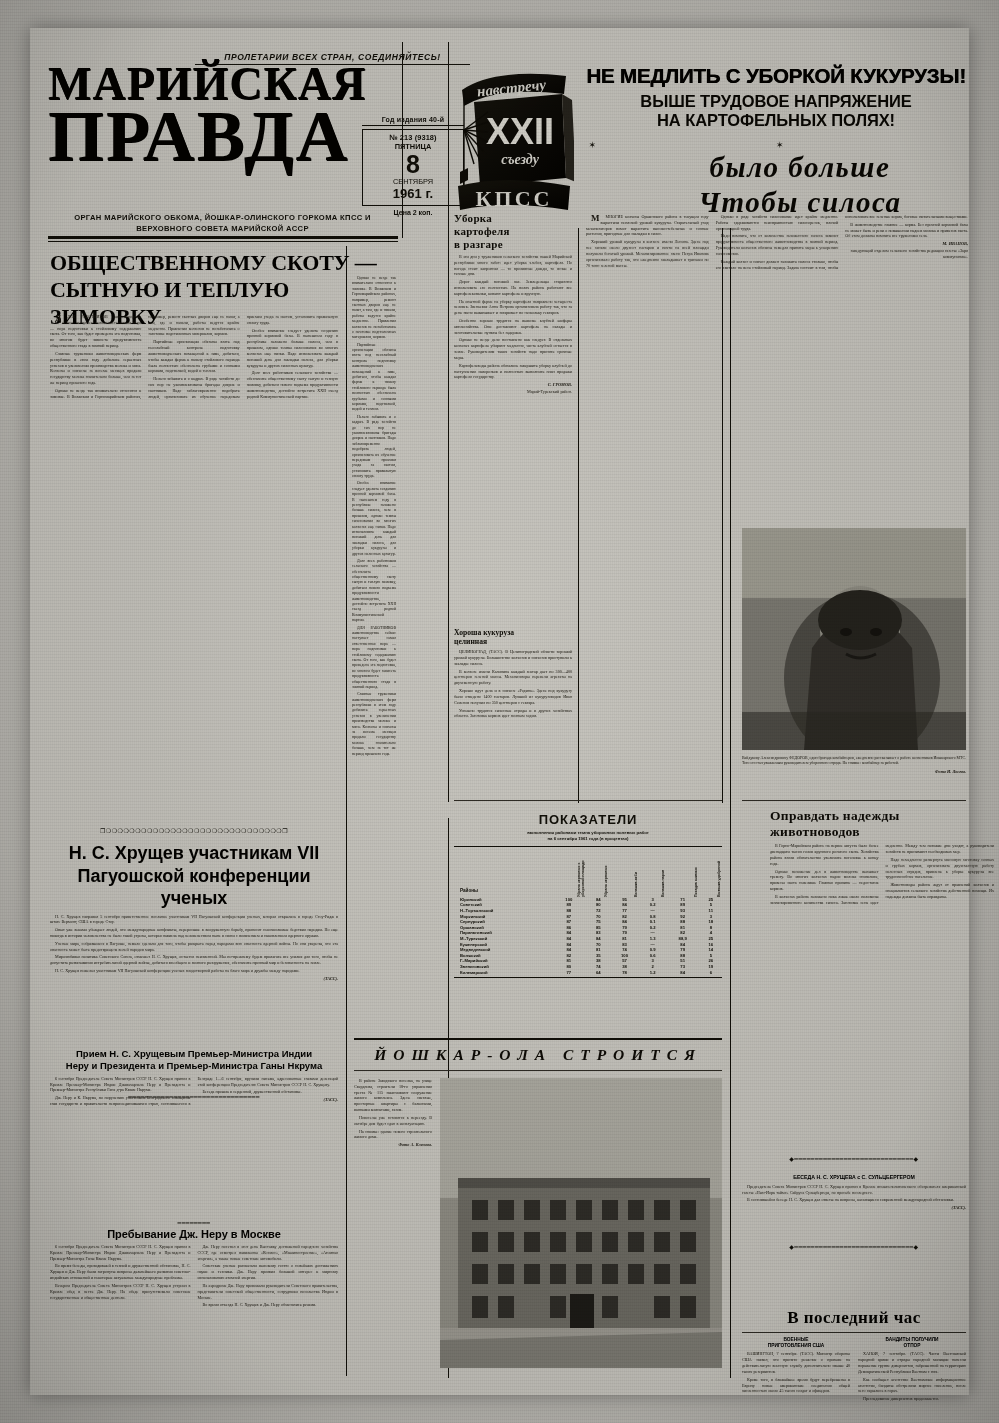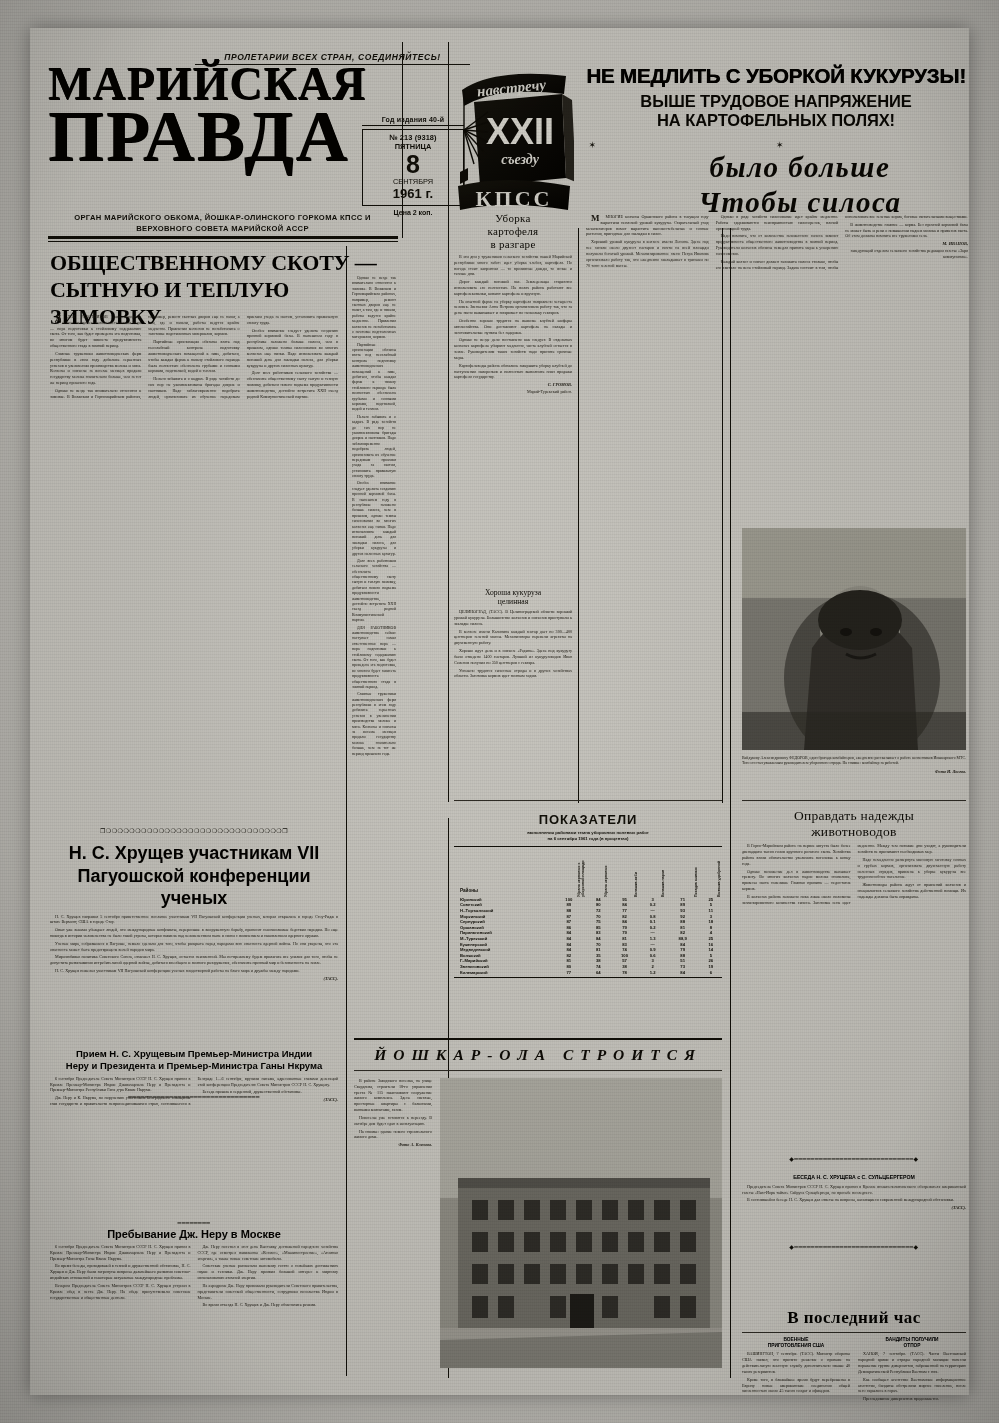--- a/index.html
+++ b/index.html
@@ -98,8 +98,8 @@
     text-align:center;margin:0 0 4px 0;color:#0a0907;
   }
   h3.art{
-    font-family:"Liberation Serif",serif;font-weight:normal;
-    text-align:center;margin:0 0 3px 0;color:#14120d;
+    font-family:"Liberation Serif",serif;font-weight:bold;
+    text-align:left;margin:0 0 3px 0;color:#14120d;
   }
   .sig{text-align:right;font-style:italic;font-size:4.3px;font-weight:bold;margin-top:2px;}
   .sig2{text-align:right;font-size:4.2px;margin-top:1px;}

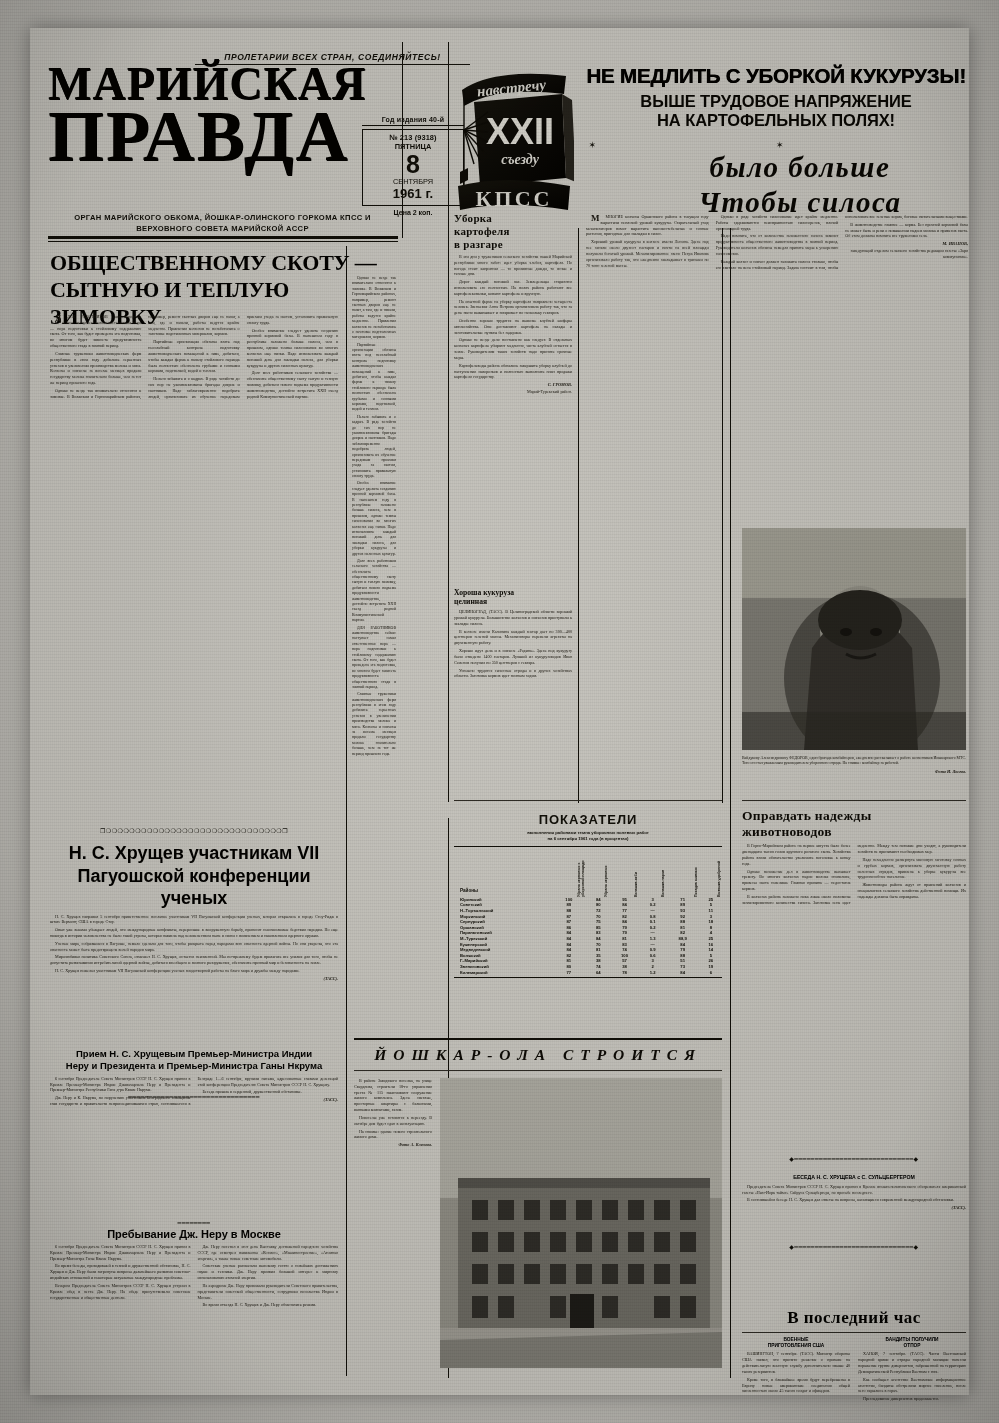--- a/index.html
+++ b/index.html
@@ -272,7 +272,7 @@
   </div>
 
   <div class="col" style="left:424px;top:560px;width:118px;">
-    <h3 class="art" style="font-size:7.6px;line-height:1.2;">
+    <h3 class="art" style="font-size:7.6px;line-height:1.2;margin-top:40px;">
       <span style="display:block">Хороша кукуруза</span>
       <span style="display:block">целинная</span>
     </h3>

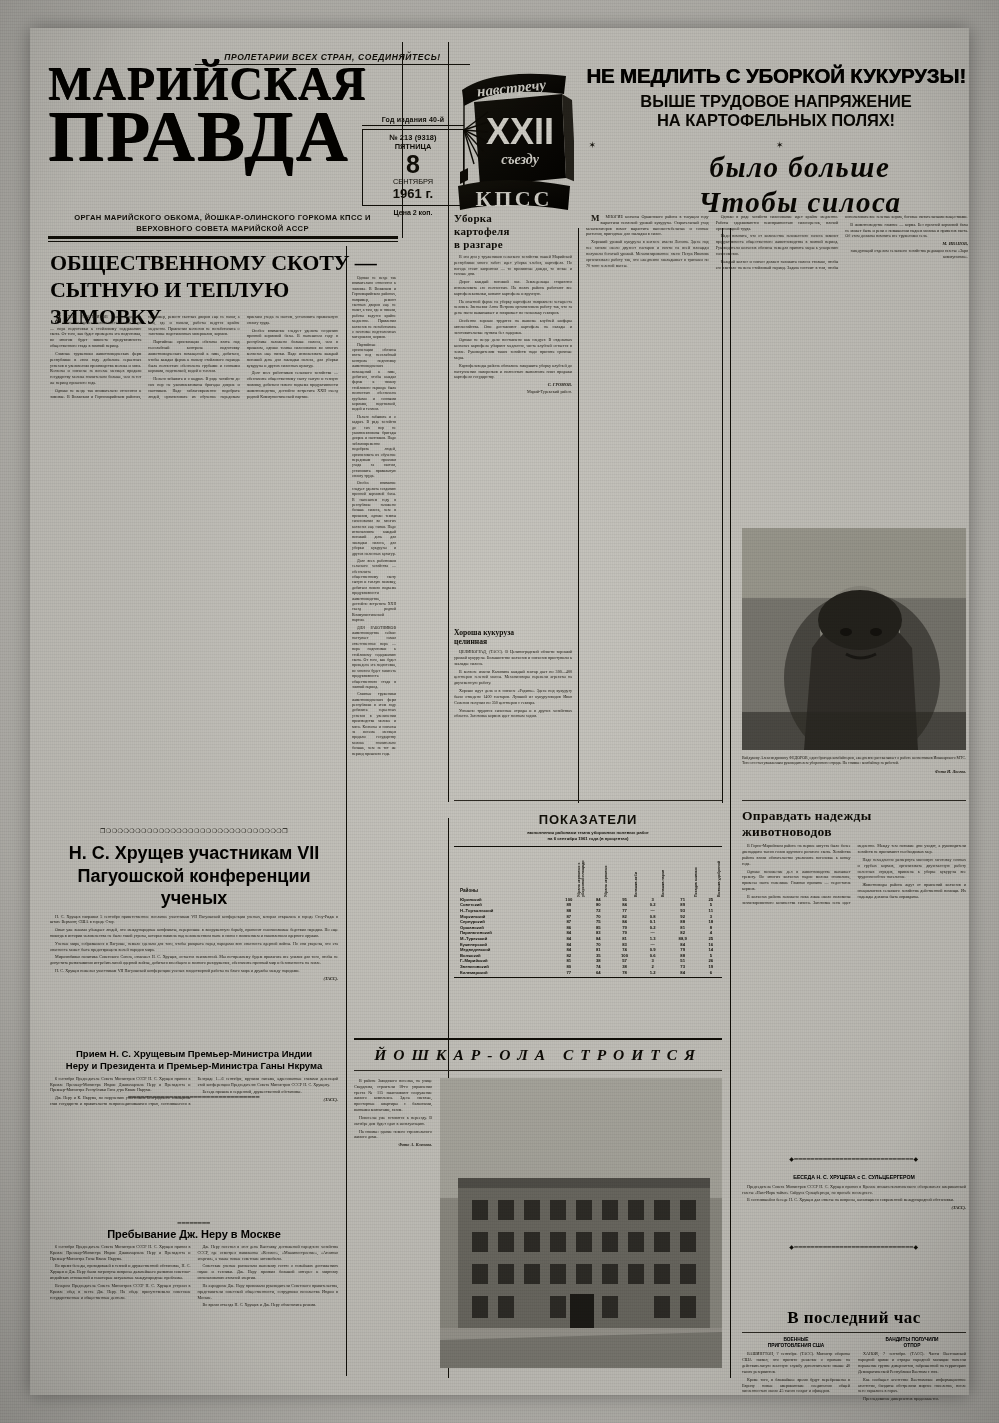--- a/index.html
+++ b/index.html
@@ -316,7 +316,7 @@
 
   <div class="hr-tn" style="position:absolute;left:712px;top:772px;width:224px;"></div>
 
-  <div class="col" style="left:712px;top:780px;width:224px;">
+  <div class="col" style="left:740px;top:780px;width:224px;">
     <h3 class="art" style="font-size:13.5px;line-height:1.2;letter-spacing:.3px;">
       <span style="display:block">Оправдать надежды</span>
       <span style="display:block">животноводов</span>

